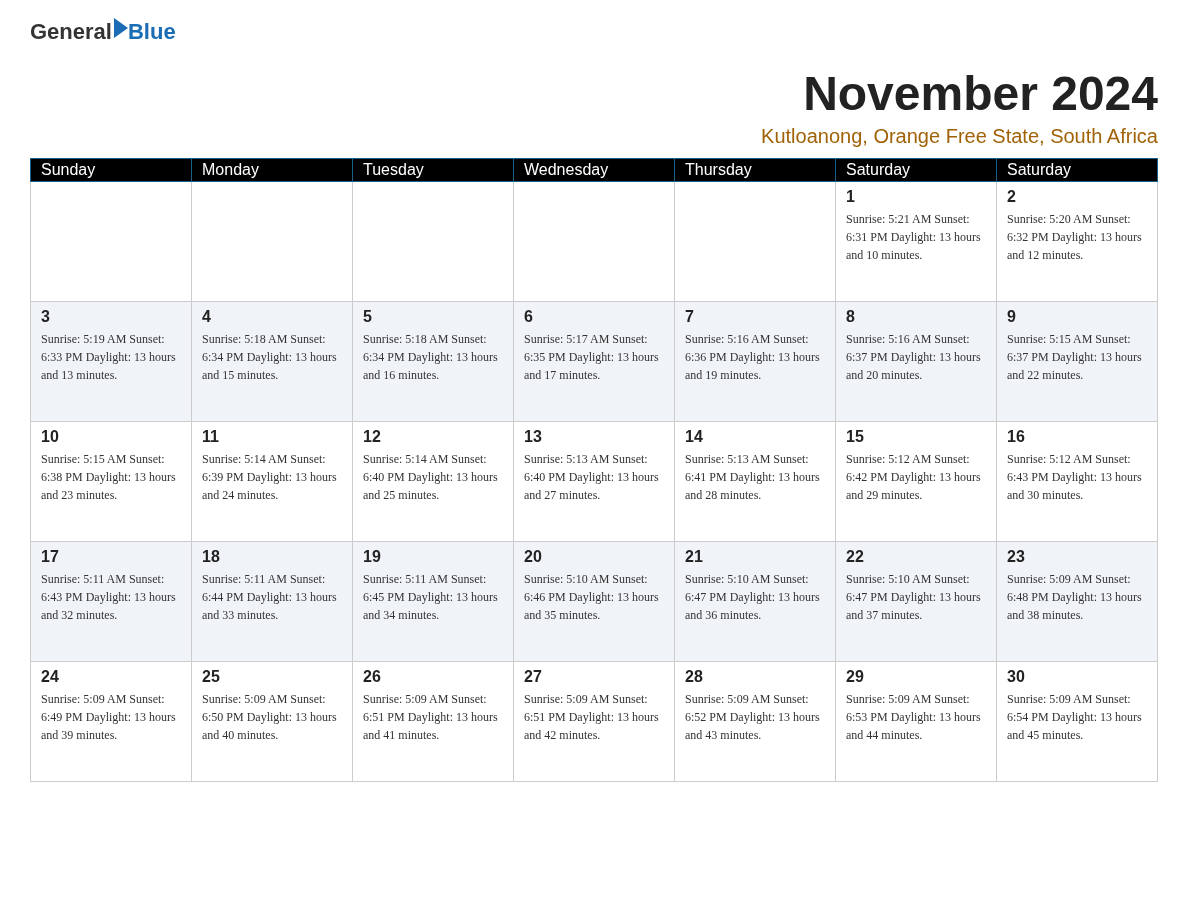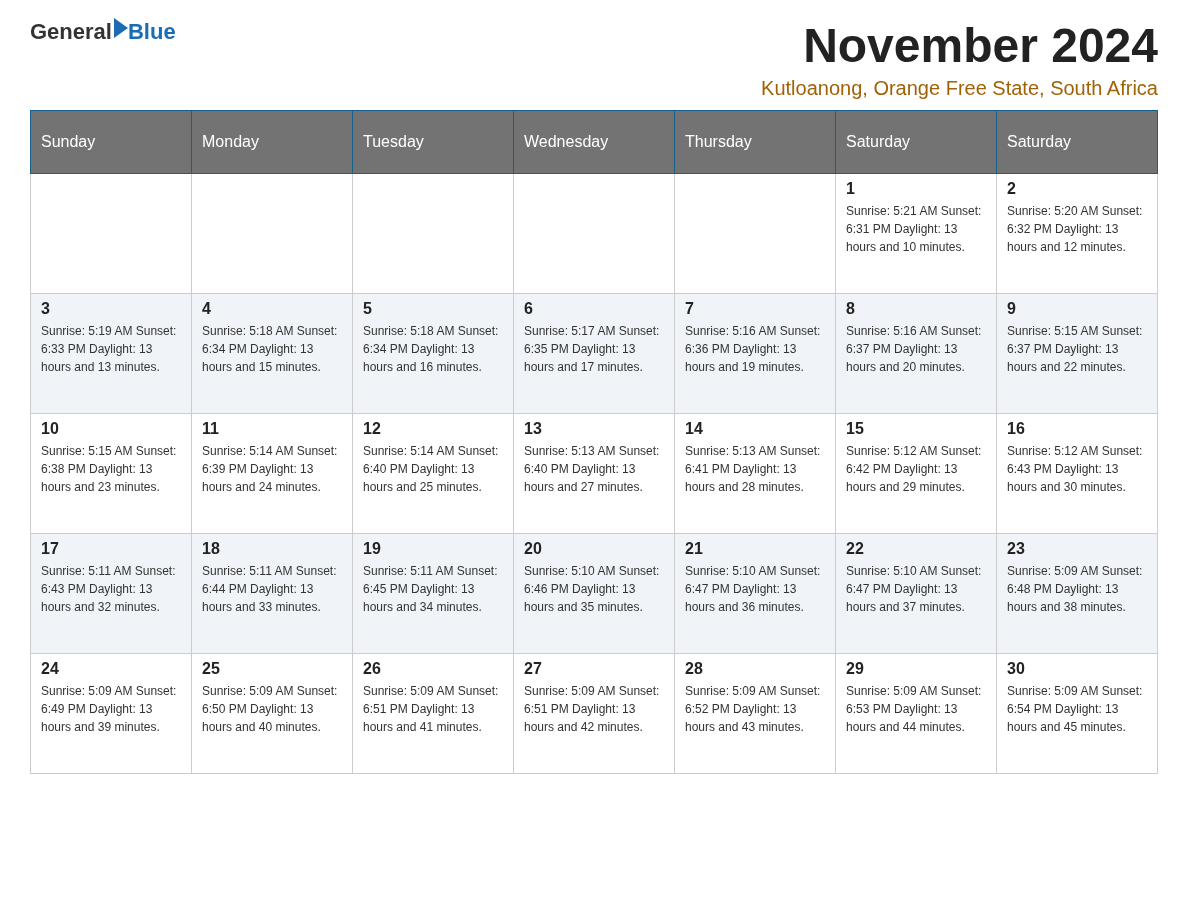--- a/index.html
+++ b/index.html
@@ -47,6 +47,7 @@
     }
     .title-area {
       text-align: right;
+      margin-top: 48px;
     }
     .month-title {
       font-size: 48px;

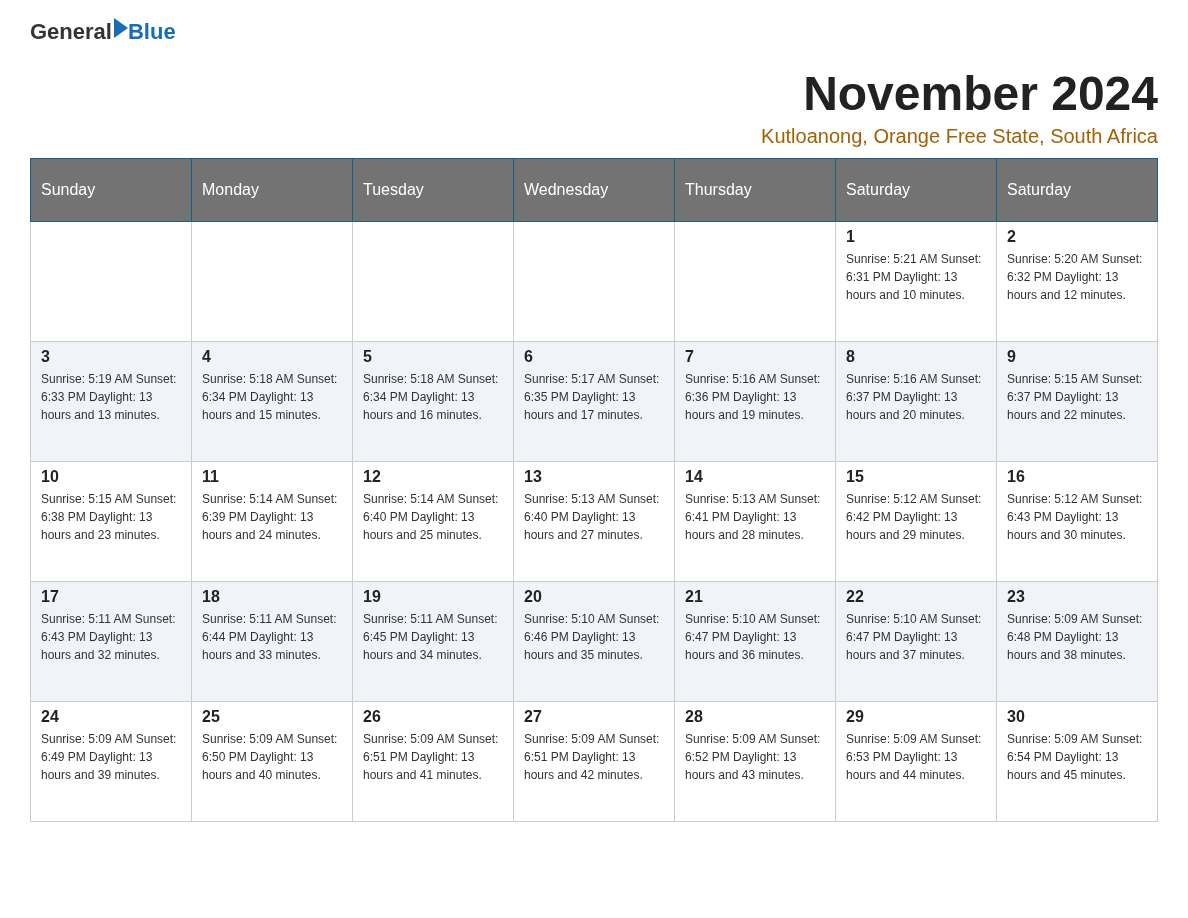--- a/index.html
+++ b/index.html
@@ -66,10 +66,10 @@
       margin-top: 10px;
     }
     .calendar-table th {
-      background-color: #737373;
+      background-color: #000000;
       color: #fff;
       text-align: left;
-      padding: 22px 10px;
+      padding: 2px 10px;
       font-size: 16px;
       font-weight: normal;
       border: 1px solid #1a5e8a;

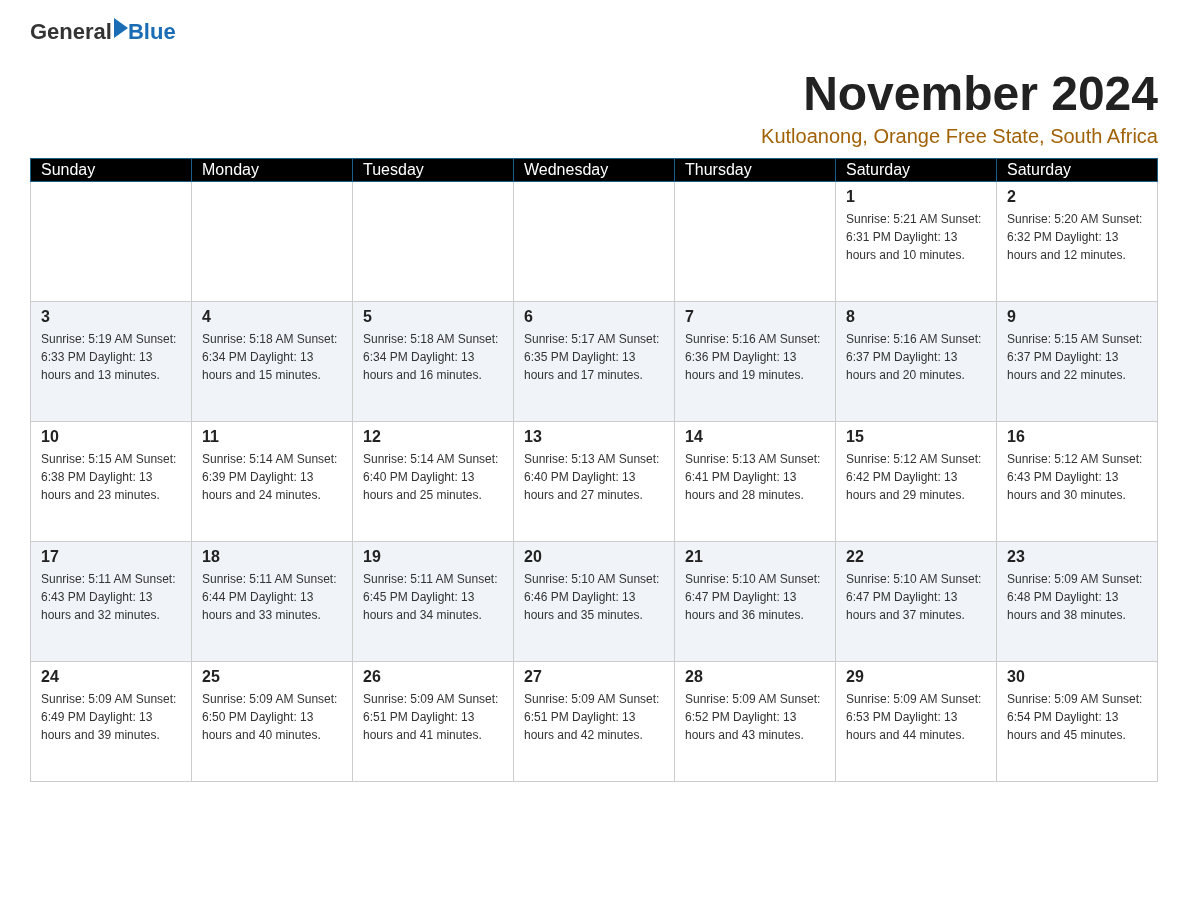--- a/index.html
+++ b/index.html
@@ -98,6 +98,7 @@
       font-size: 12px;
       color: #333;
       line-height: 1.5;
+      font-family: Liberation Serif, serif;
     }
     .empty-cell {
       background: #f8f8f8;

